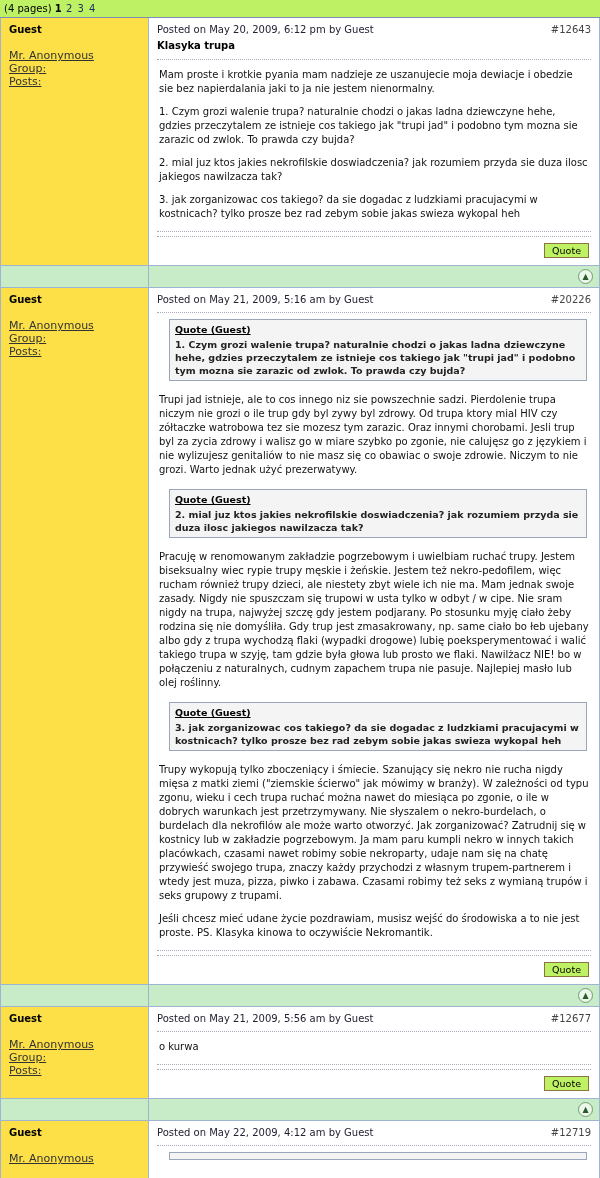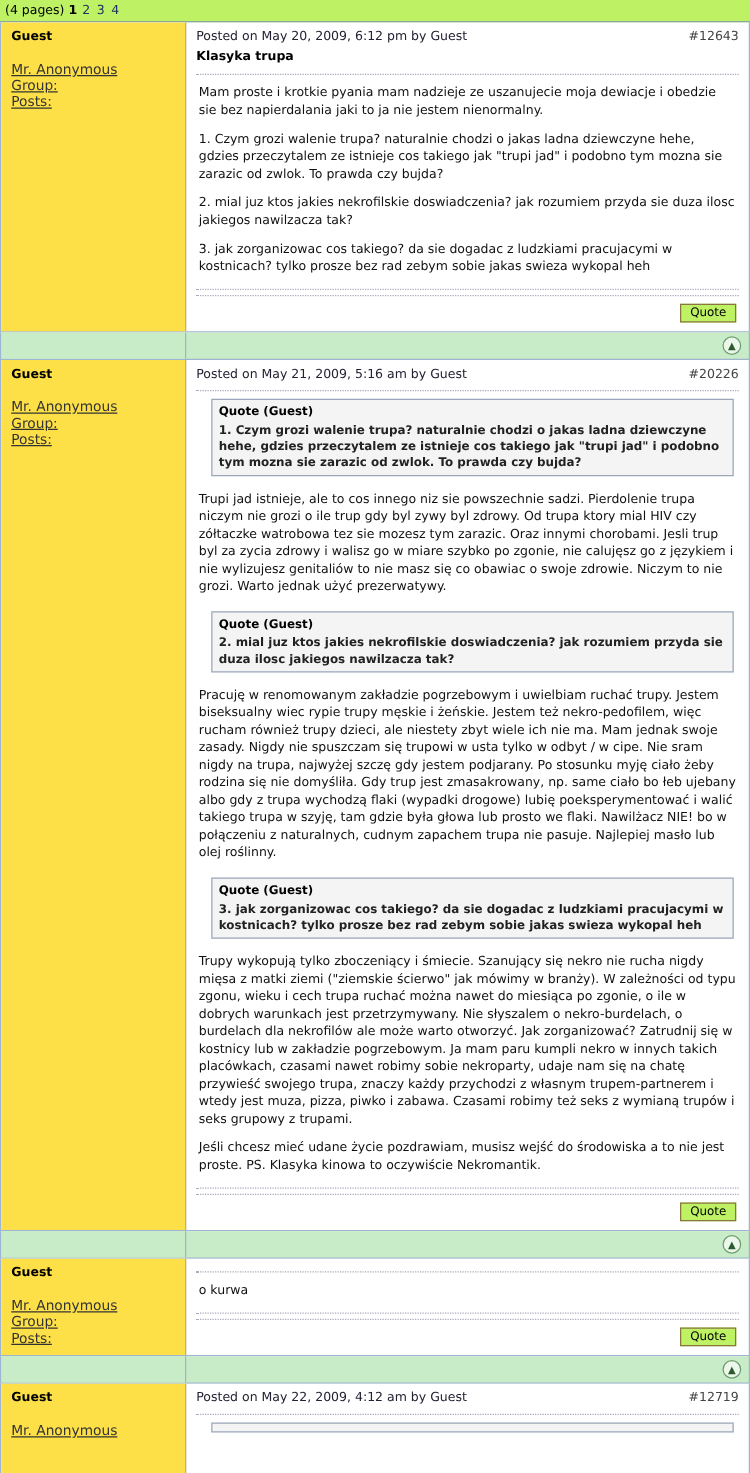--- a/index.html
+++ b/index.html
@@ -98,7 +98,7 @@
     font-size:9.5px;
     line-height:13px;
   }
-  .quote .qh{font-weight:bold;margin-bottom:2px;}
+  .quote .qh{font-weight:bold;margin-bottom:2px;text-decoration:underline;}
   .quote .qb{font-weight:bold;color:#222;}
 
   .quotebar{

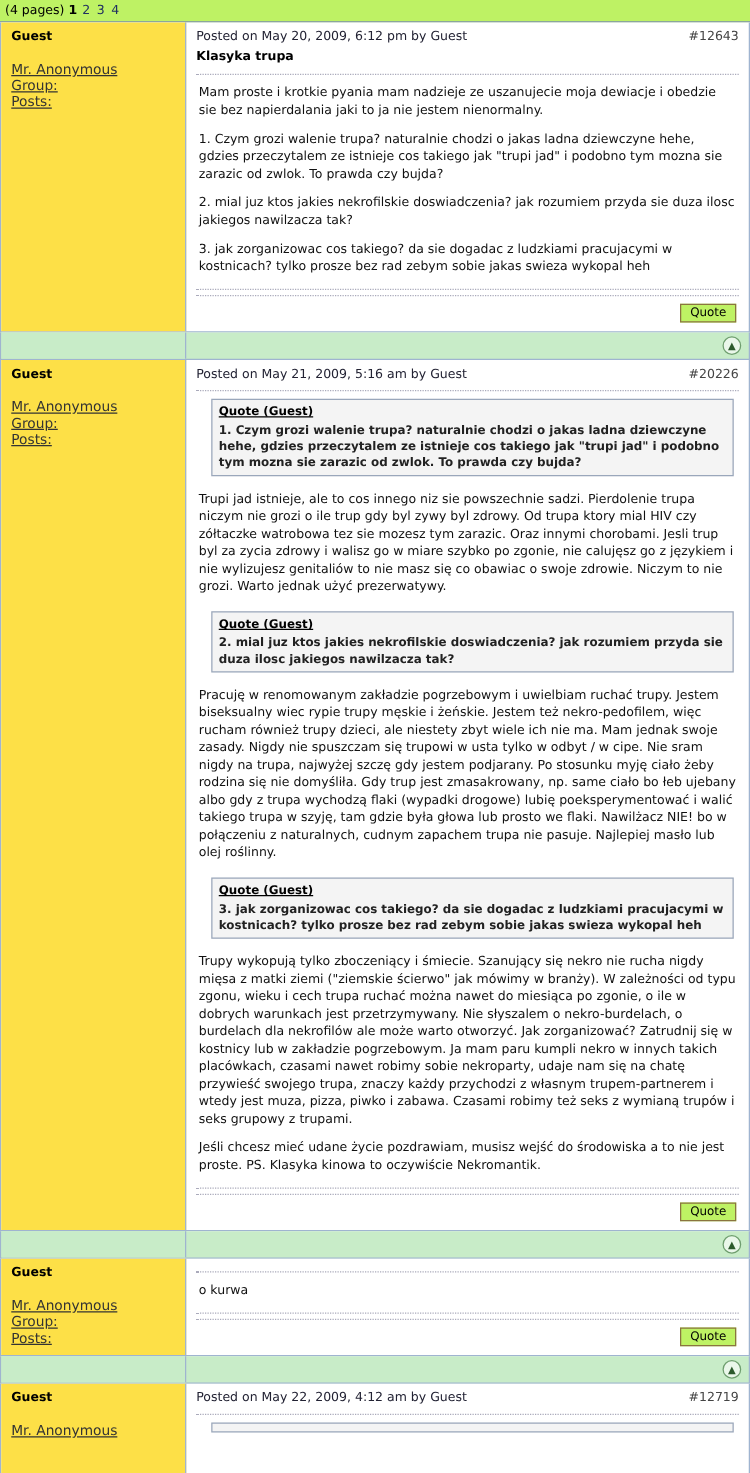--- a/index.html
+++ b/index.html
@@ -261,6 +261,10 @@
       <div class="umeta">Posts:</div>
     </div>
     <div class="body">
+      <div class="phead">
+        <span>Posted on May 21, 2009, 5:56 am by Guest</span>
+        <span class="pnum">#12677</span>
+      </div>
       <hr class="hr">
       <div class="ptext">
         <p>o kurwa</p>

